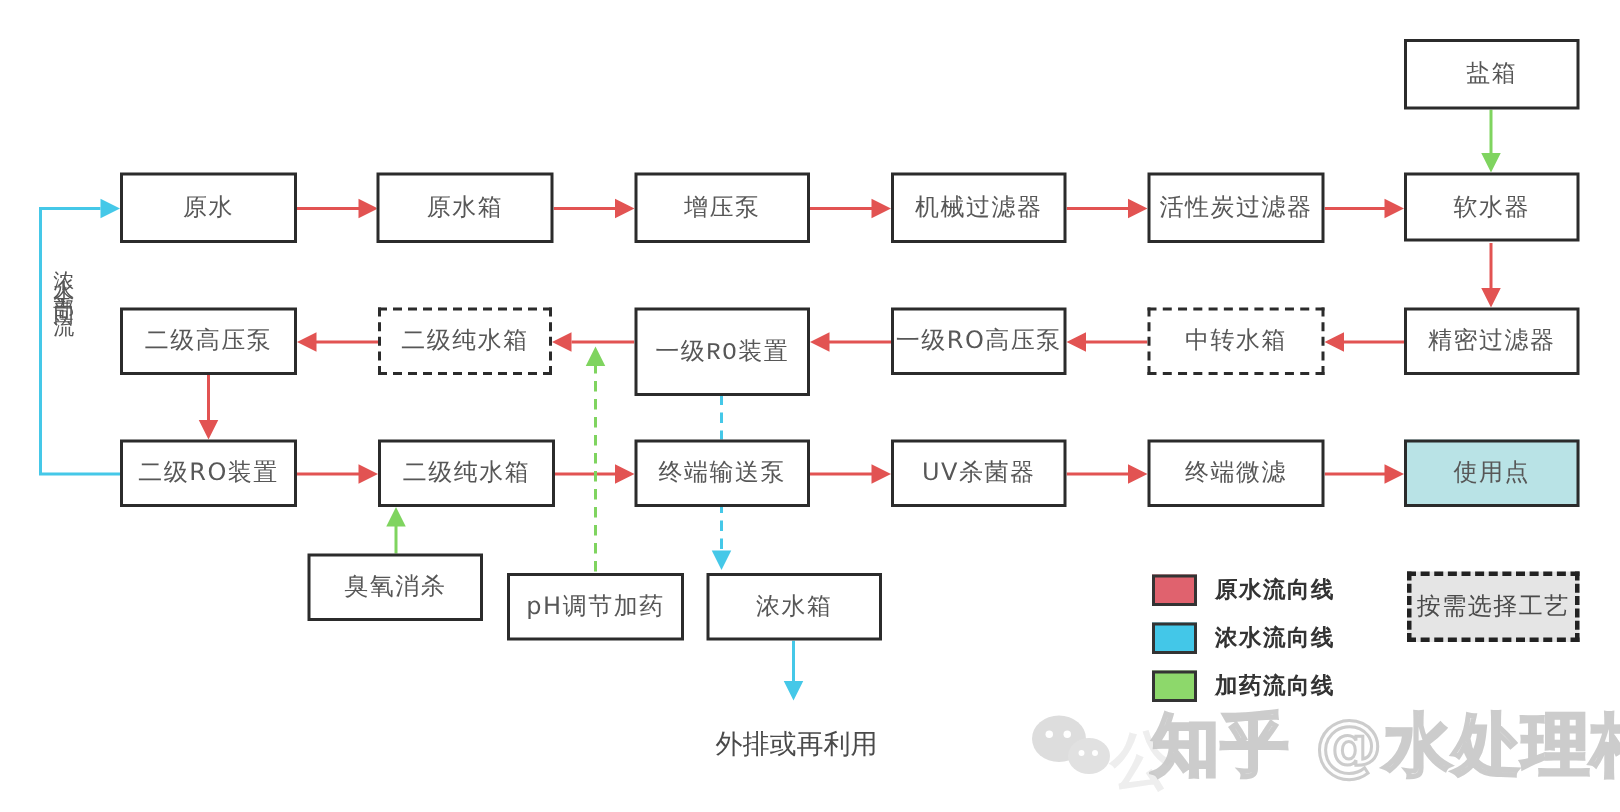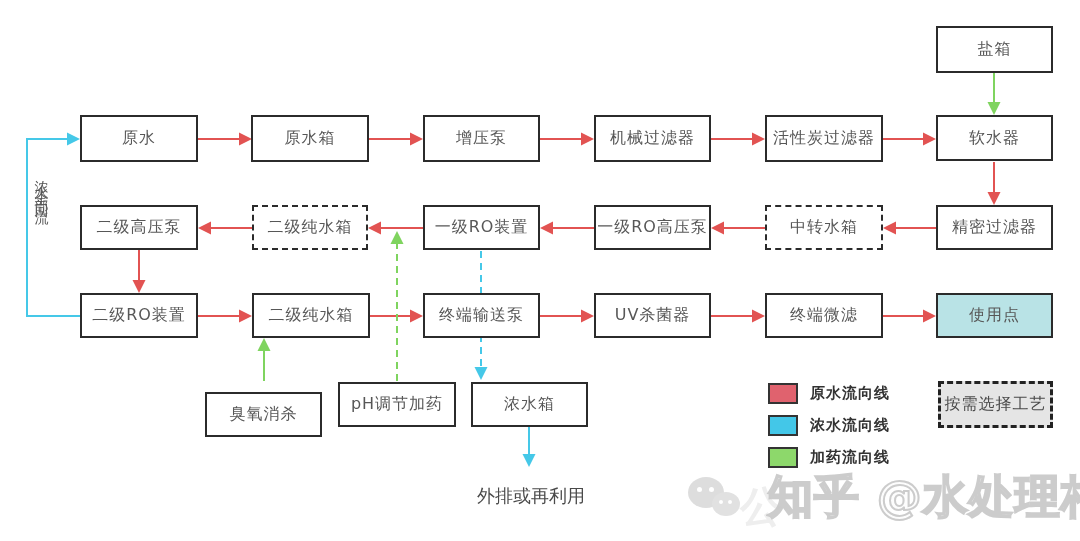--- a/index.html
+++ b/index.html
@@ -120,7 +120,7 @@
 
   <div class="node" style="left:80px;top:205px;width:118px;height:45px;">二级高压泵</div>
   <div class="node dashed" style="left:252px;top:205px;width:116px;height:45px;">二级纯水箱</div>
-  <div class="node" style="left:423px;top:205px;width:117px;height:45px;">一级RO装置</div>
+  <div class="node" style="left:423px;top:205px;width:117px;height:59px;font-family:Liberation Mono, monospace;">一级RO装置</div>
   <div class="node" style="left:594px;top:205px;width:117px;height:45px;">一级RO高压泵</div>
   <div class="node dashed" style="left:765px;top:205px;width:118px;height:45px;">中转水箱</div>
   <div class="node" style="left:936px;top:205px;width:117px;height:45px;">精密过滤器</div>

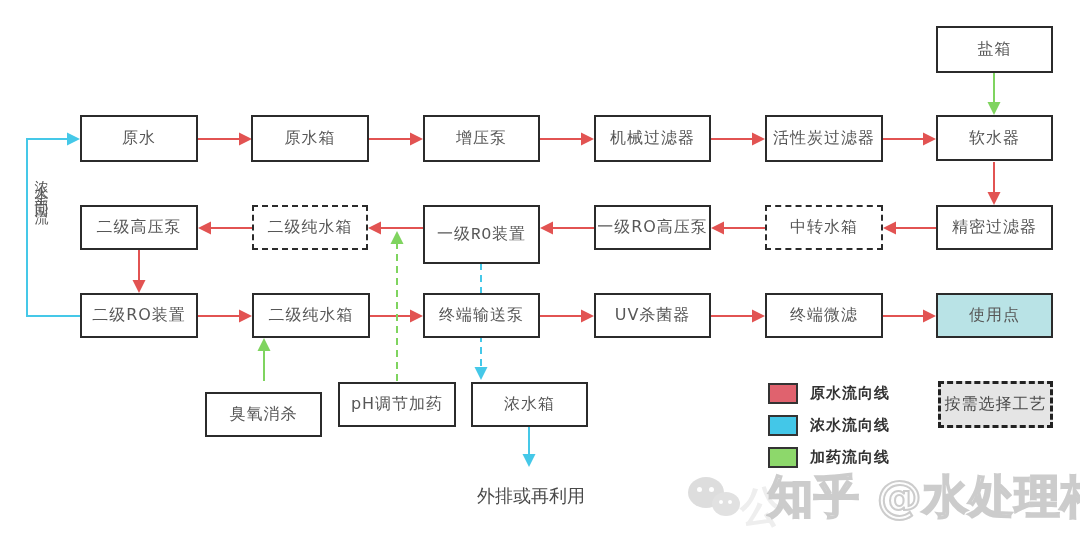--- a/index.html
+++ b/index.html
@@ -132,7 +132,7 @@
   <div class="node" style="left:765px;top:293px;width:118px;height:45px;">终端微滤</div>
   <div class="node cyan-fill" style="left:936px;top:293px;width:117px;height:45px;">使用点</div>
 
-  <div class="node" style="left:205px;top:392px;width:117px;height:45px;">臭氧消杀</div>
+  <div class="node" style="left:205px;top:369px;width:117px;height:45px;">臭氧消杀</div>
   <div class="node" style="left:338px;top:382px;width:118px;height:45px;">pH调节加药</div>
   <div class="node" style="left:471px;top:382px;width:117px;height:45px;">浓水箱</div>
 

